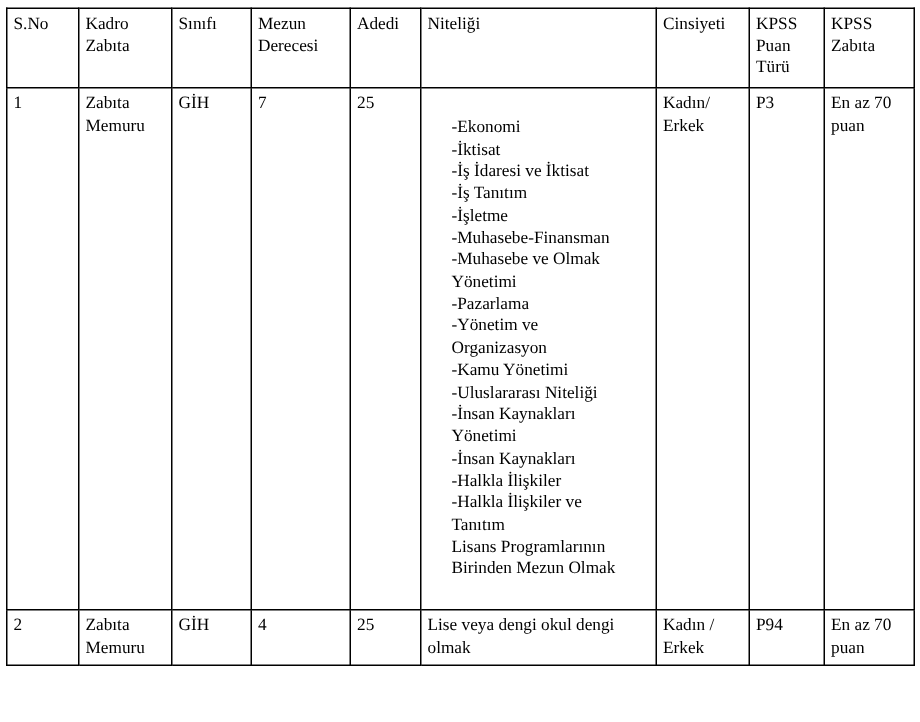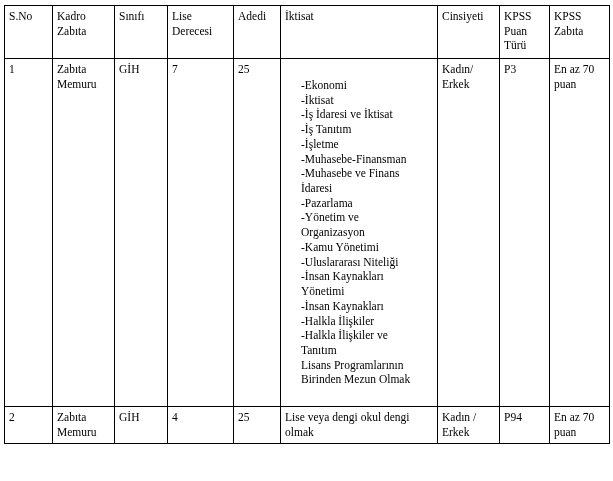--- a/index.html
+++ b/index.html
@@ -88,7 +88,7 @@
         <th>S.No</th>
         <th>Kadro Zabıta</th>
         <th>Sınıfı</th>
-        <th>Lise Derecesi</th>
+        <th>Mezun Derecesi</th>
         <th>Adedi</th>
         <th>İktisat</th>
         <th>Cinsiyeti</th>

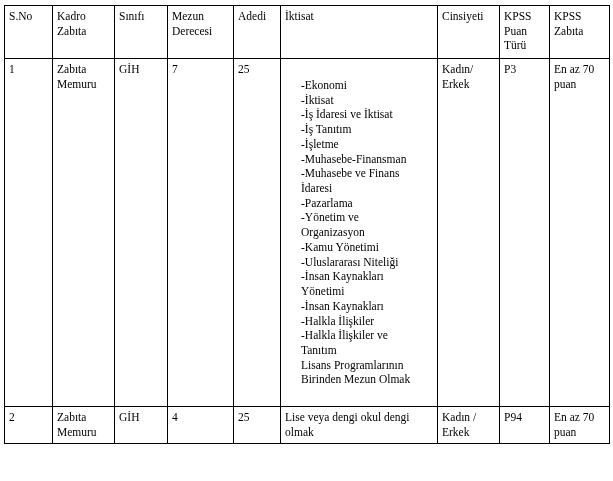--- a/index.html
+++ b/index.html
@@ -90,7 +90,7 @@
         <th>Sınıfı</th>
         <th>Mezun Derecesi</th>
         <th>Adedi</th>
-        <th>İktisat</th>
+        <th>Niteliği</th>
         <th>Cinsiyeti</th>
         <th>KPSS Puan Türü</th>
         <th>KPSS Zabıta</th>

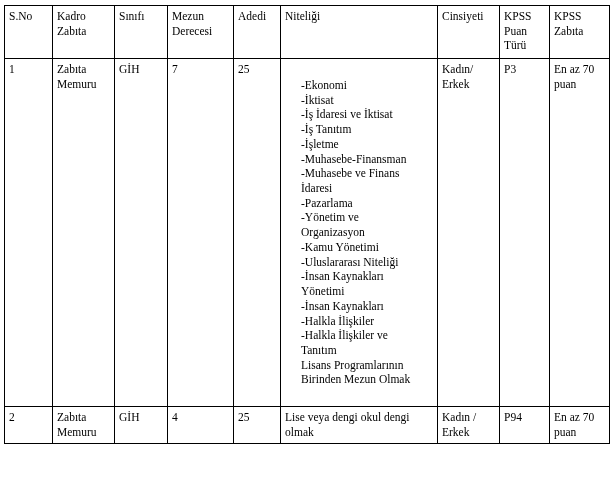--- a/index.html
+++ b/index.html
@@ -111,7 +111,7 @@
               <li>-İş Tanıtım</li>
               <li>-İşletme</li>
               <li>-Muhasebe-Finansman</li>
-              <li>-Muhasebe ve Finans İdaresi</li>
+              <li>-Muhasebe ve Olmak Yönetimi</li>
               <li>-Pazarlama</li>
               <li>-Yönetim ve Organizasyon</li>
               <li>-Kamu Yönetimi</li>

